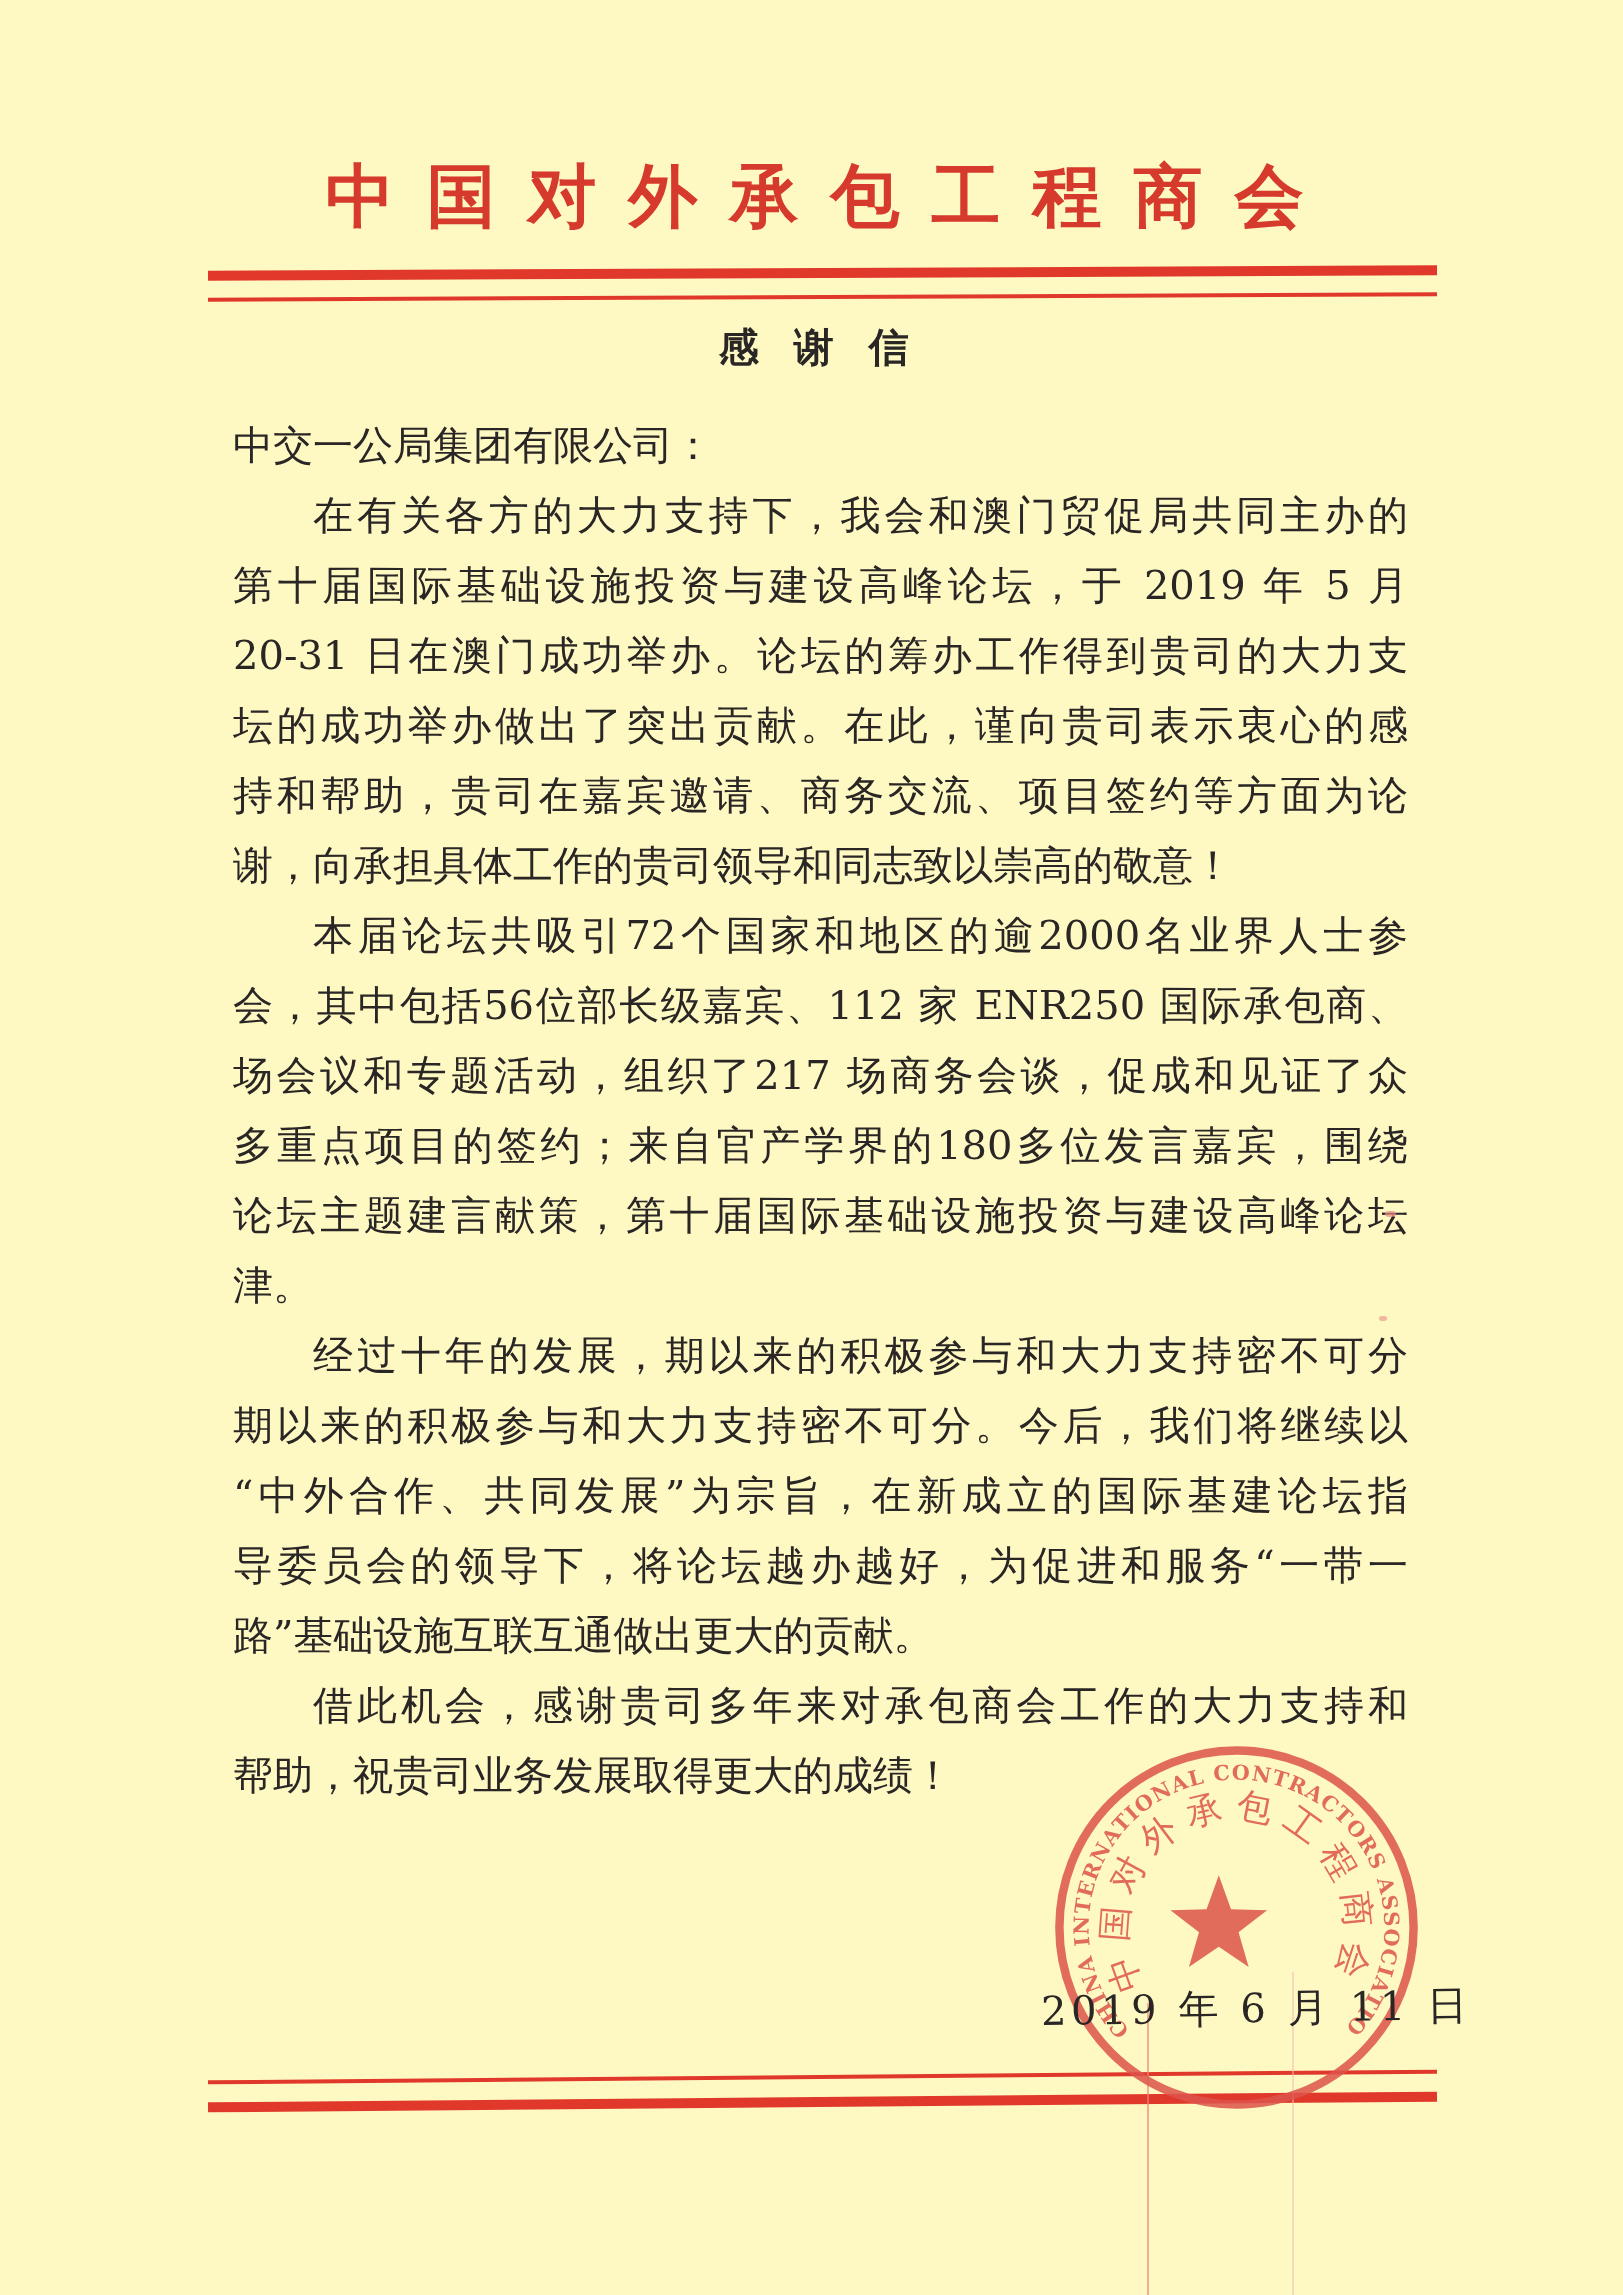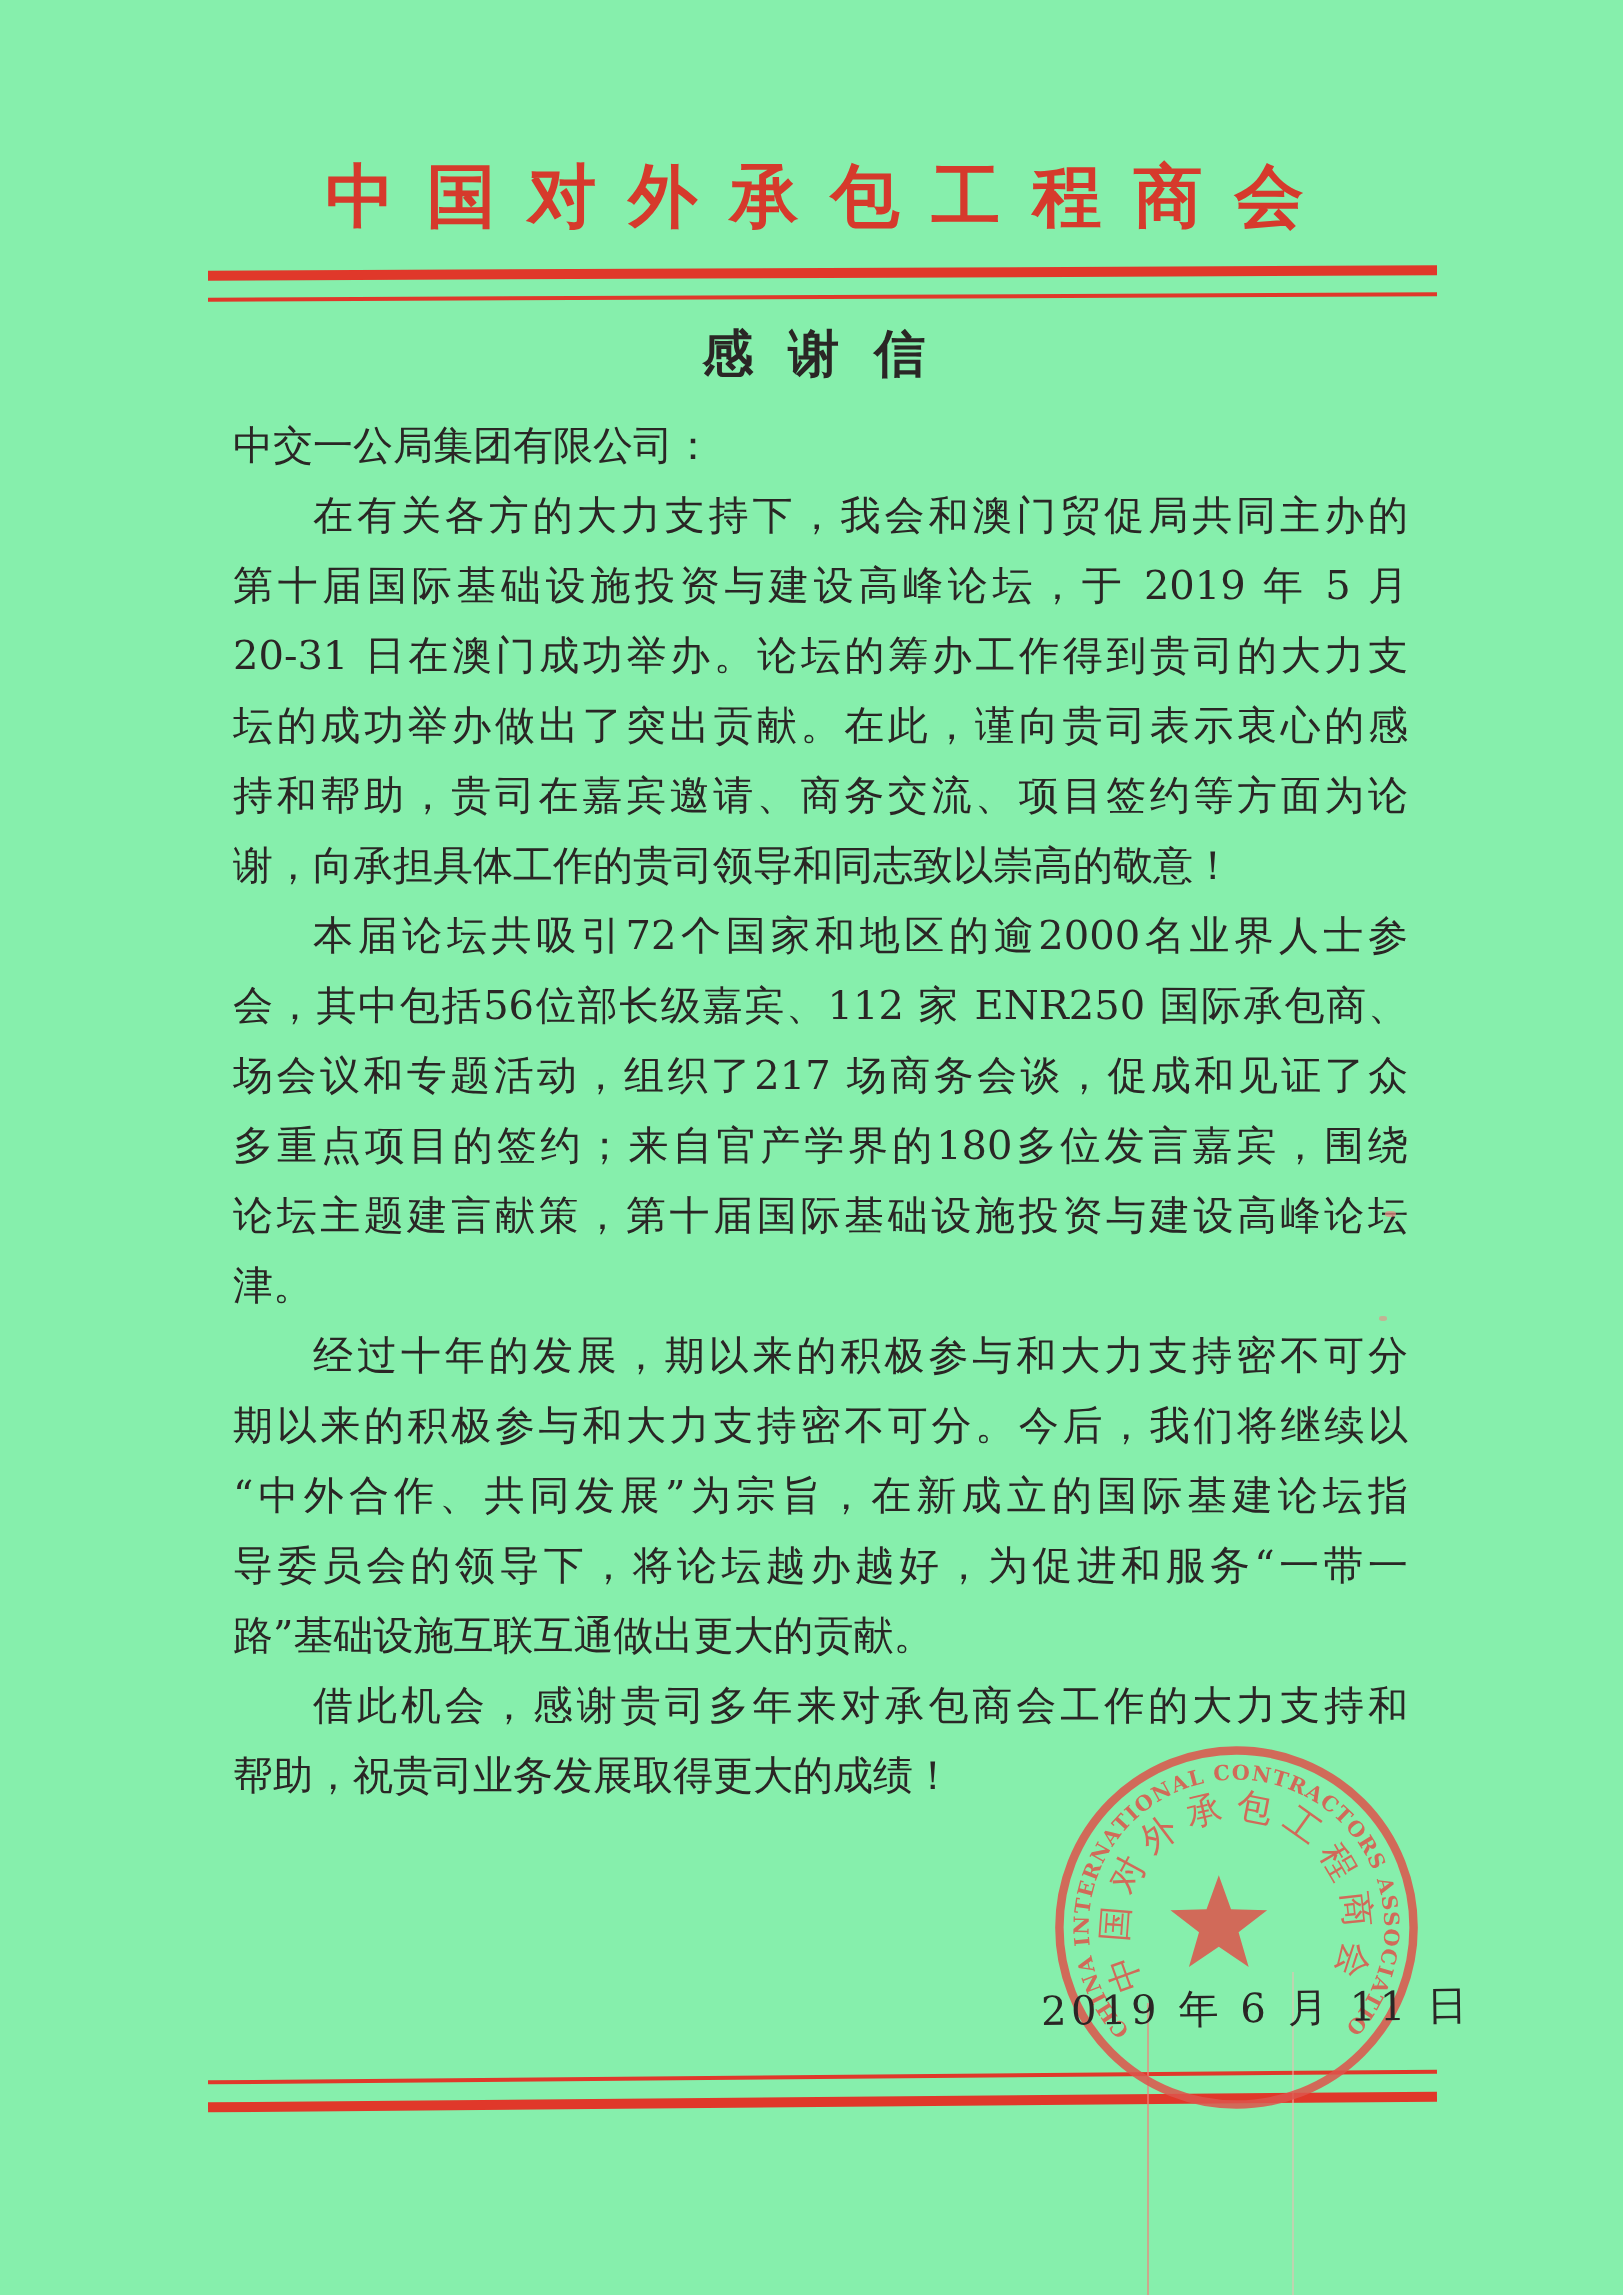--- a/index.html
+++ b/index.html
@@ -10,7 +10,7 @@
   }
   html,body{margin:0;padding:0;background:#e8e8e8;}
   .page{
-    position:relative;width:1624px;height:2295px;background:#86efac;
+    position:relative;width:1624px;height:2295px;background:#fef9c3;
     overflow:hidden;font-family:"DejaVu Serif","Liberation Serif",serif;
   }
   .org-title{

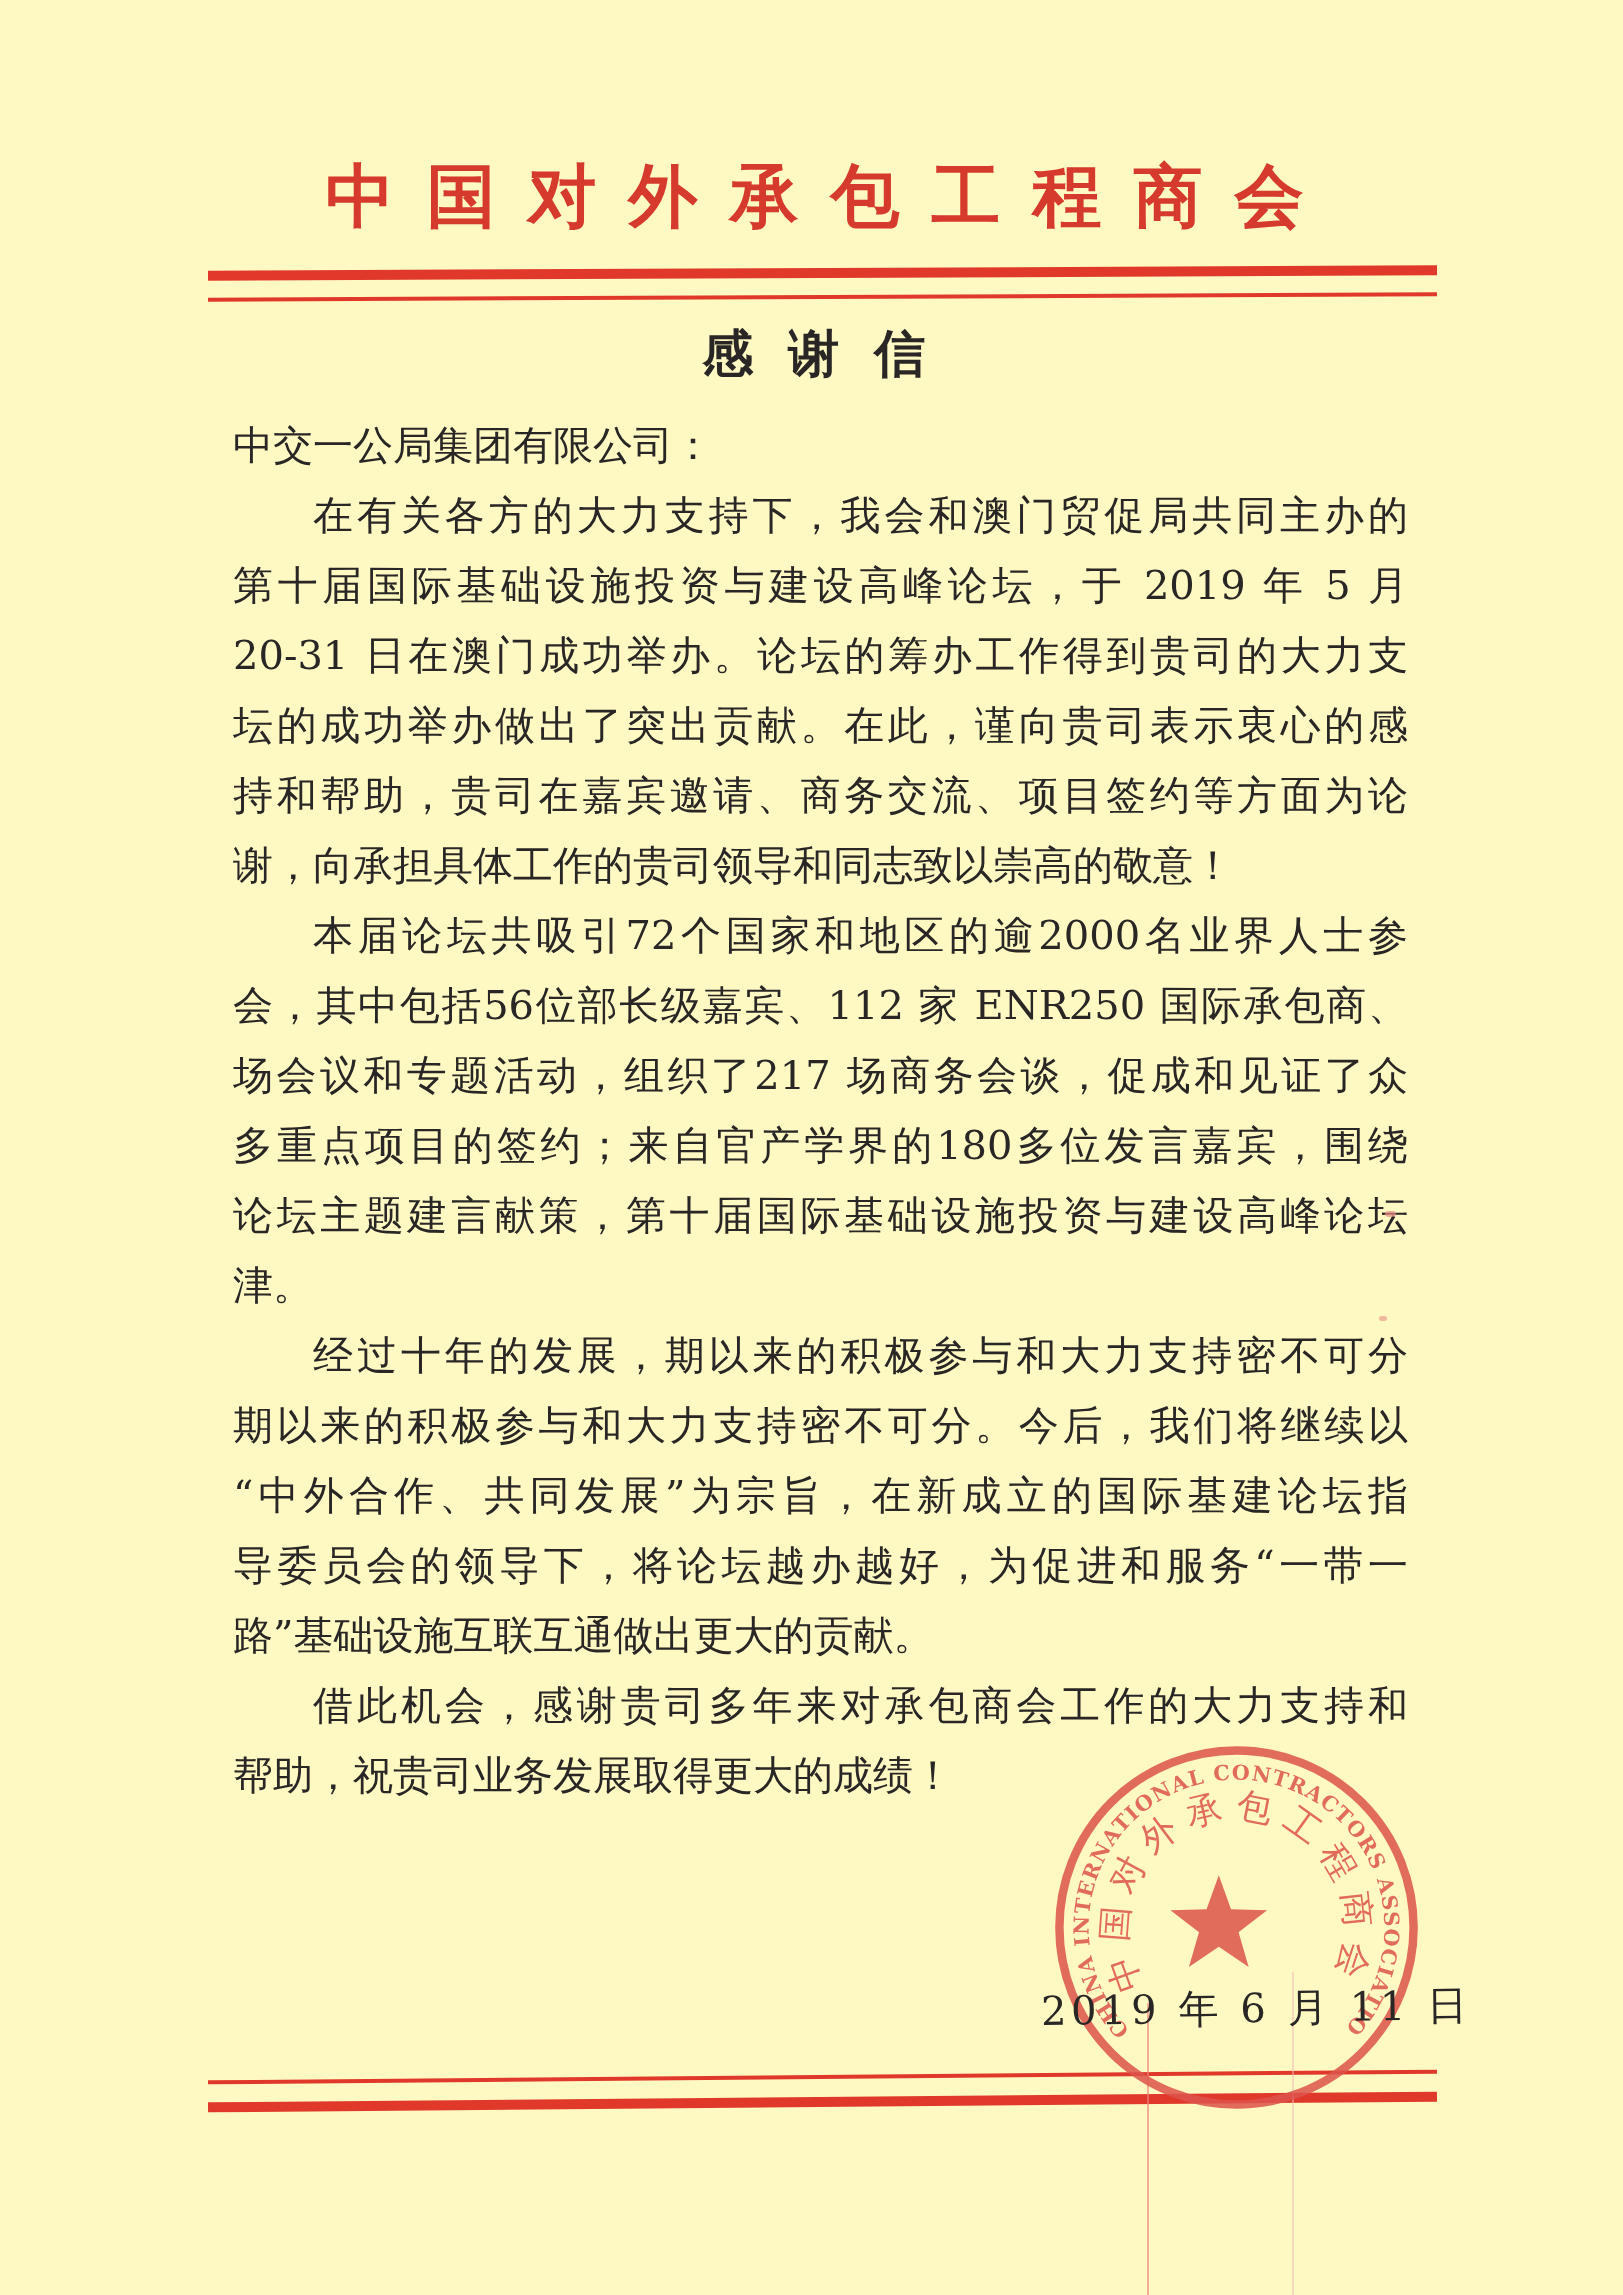--- a/index.html
+++ b/index.html
@@ -25,7 +25,7 @@
   .rule-f-thick{top:2097px;height:10px;transform:rotate(-0.5deg);}
   .letter-title{
     position:absolute;top:320px;left:208px;width:1229px;text-align:center;
-    font-size:51px;font-weight:700;color:var(--ink);
+    font-size:40px;font-weight:700;color:var(--ink);
     letter-spacing:35px;text-indent:17.7px;white-space:nowrap;
   }
   .body{

